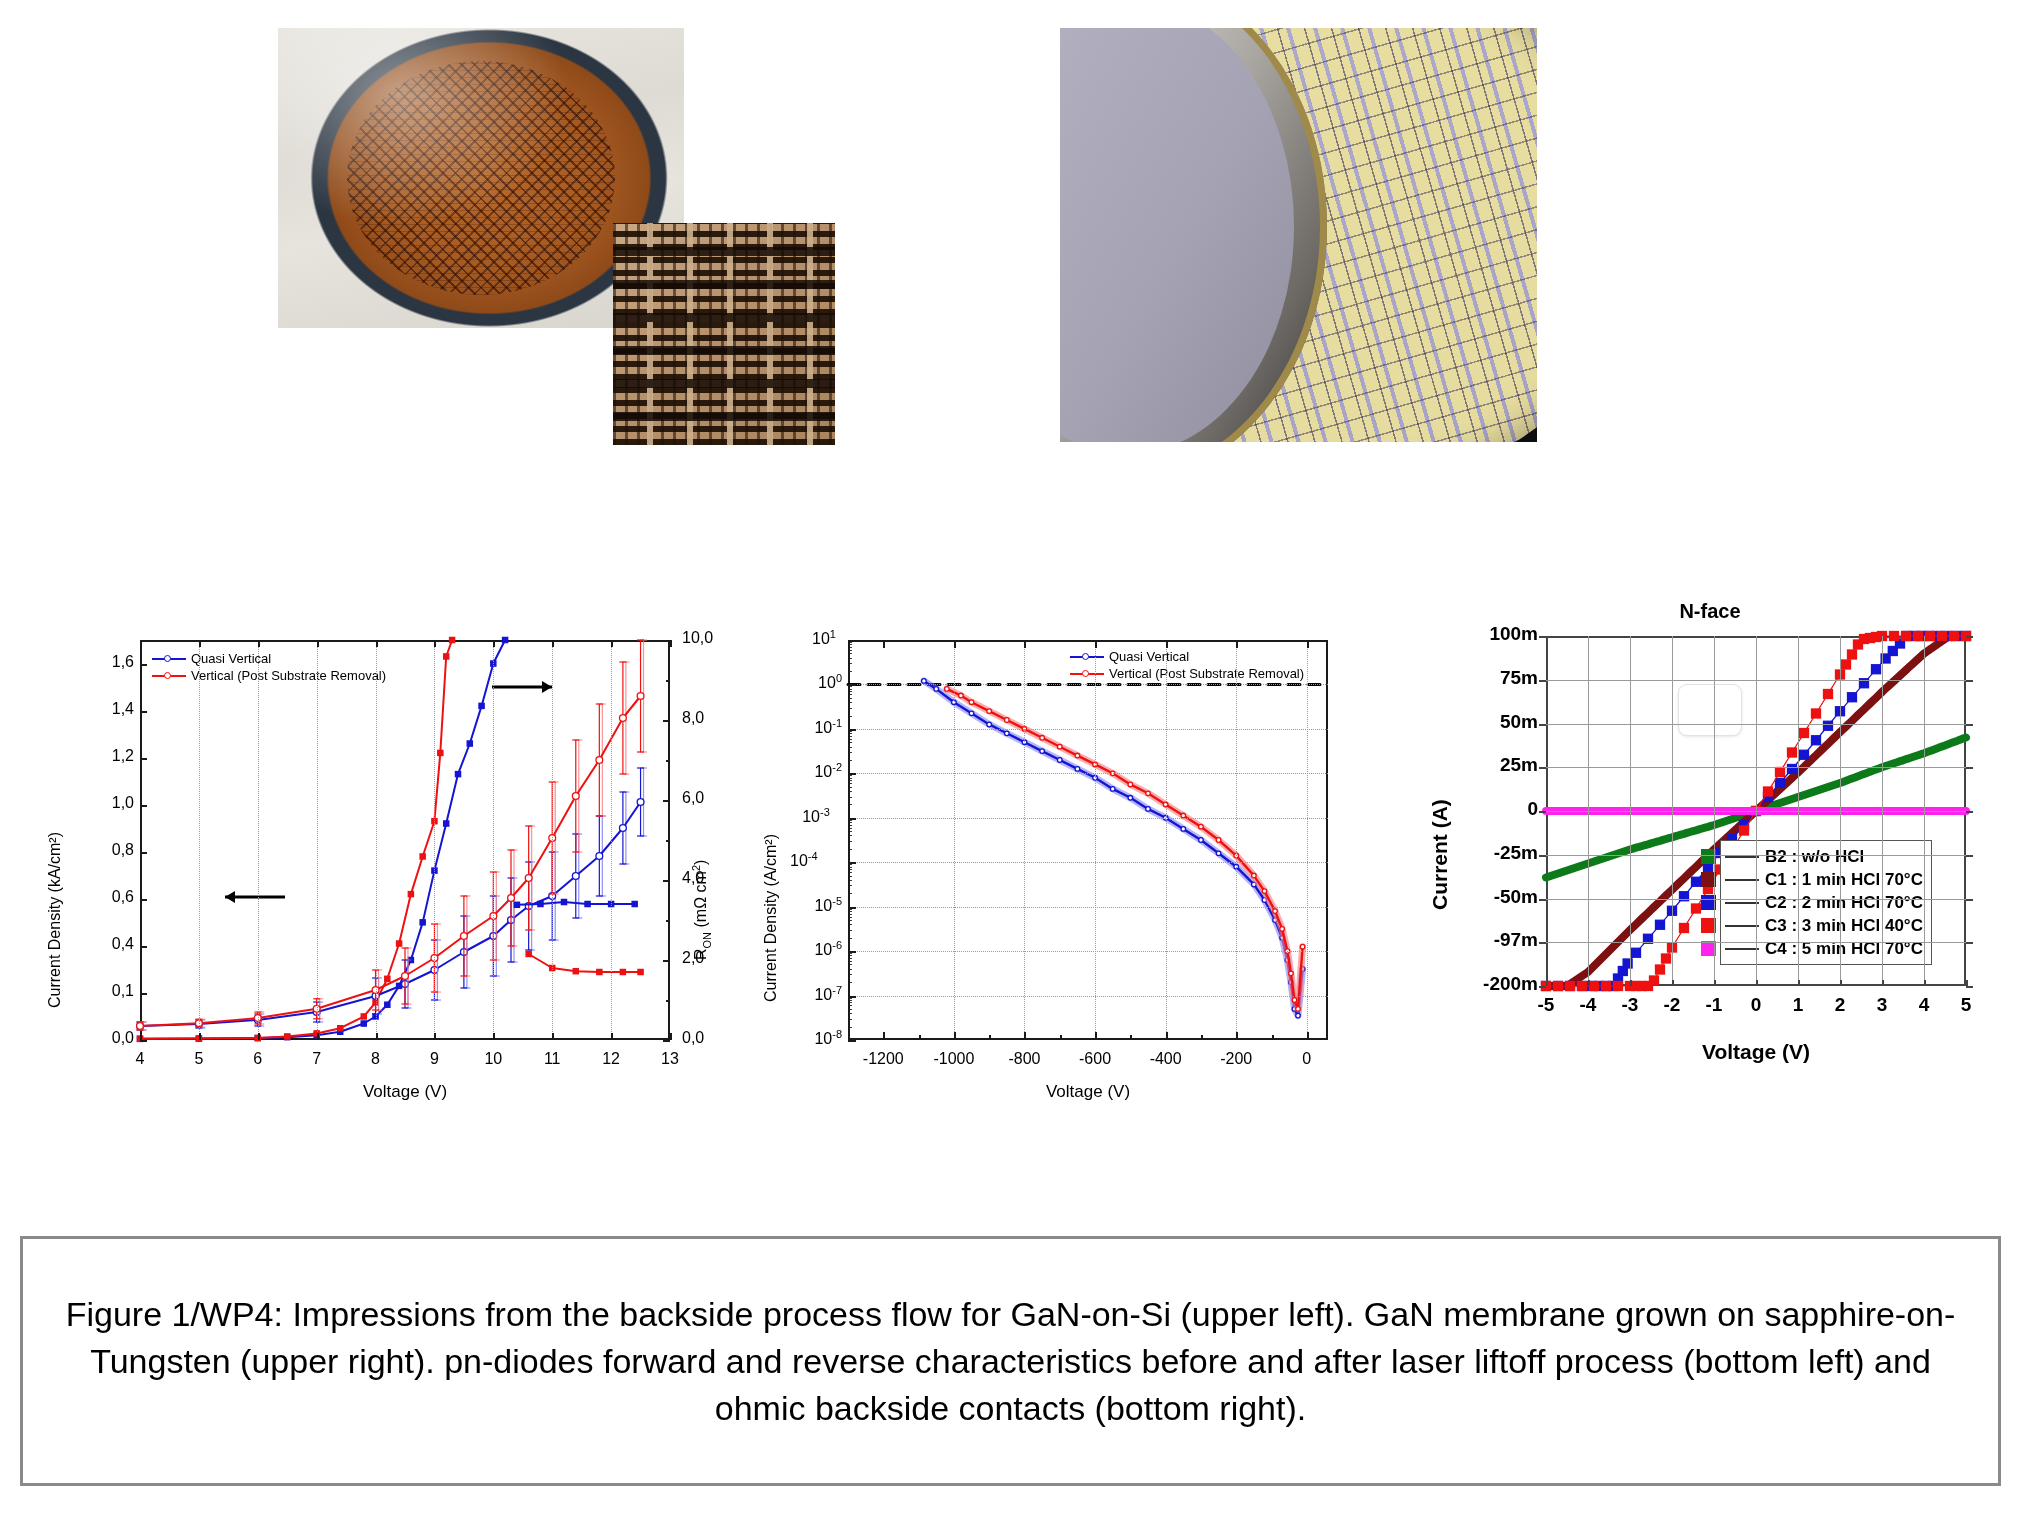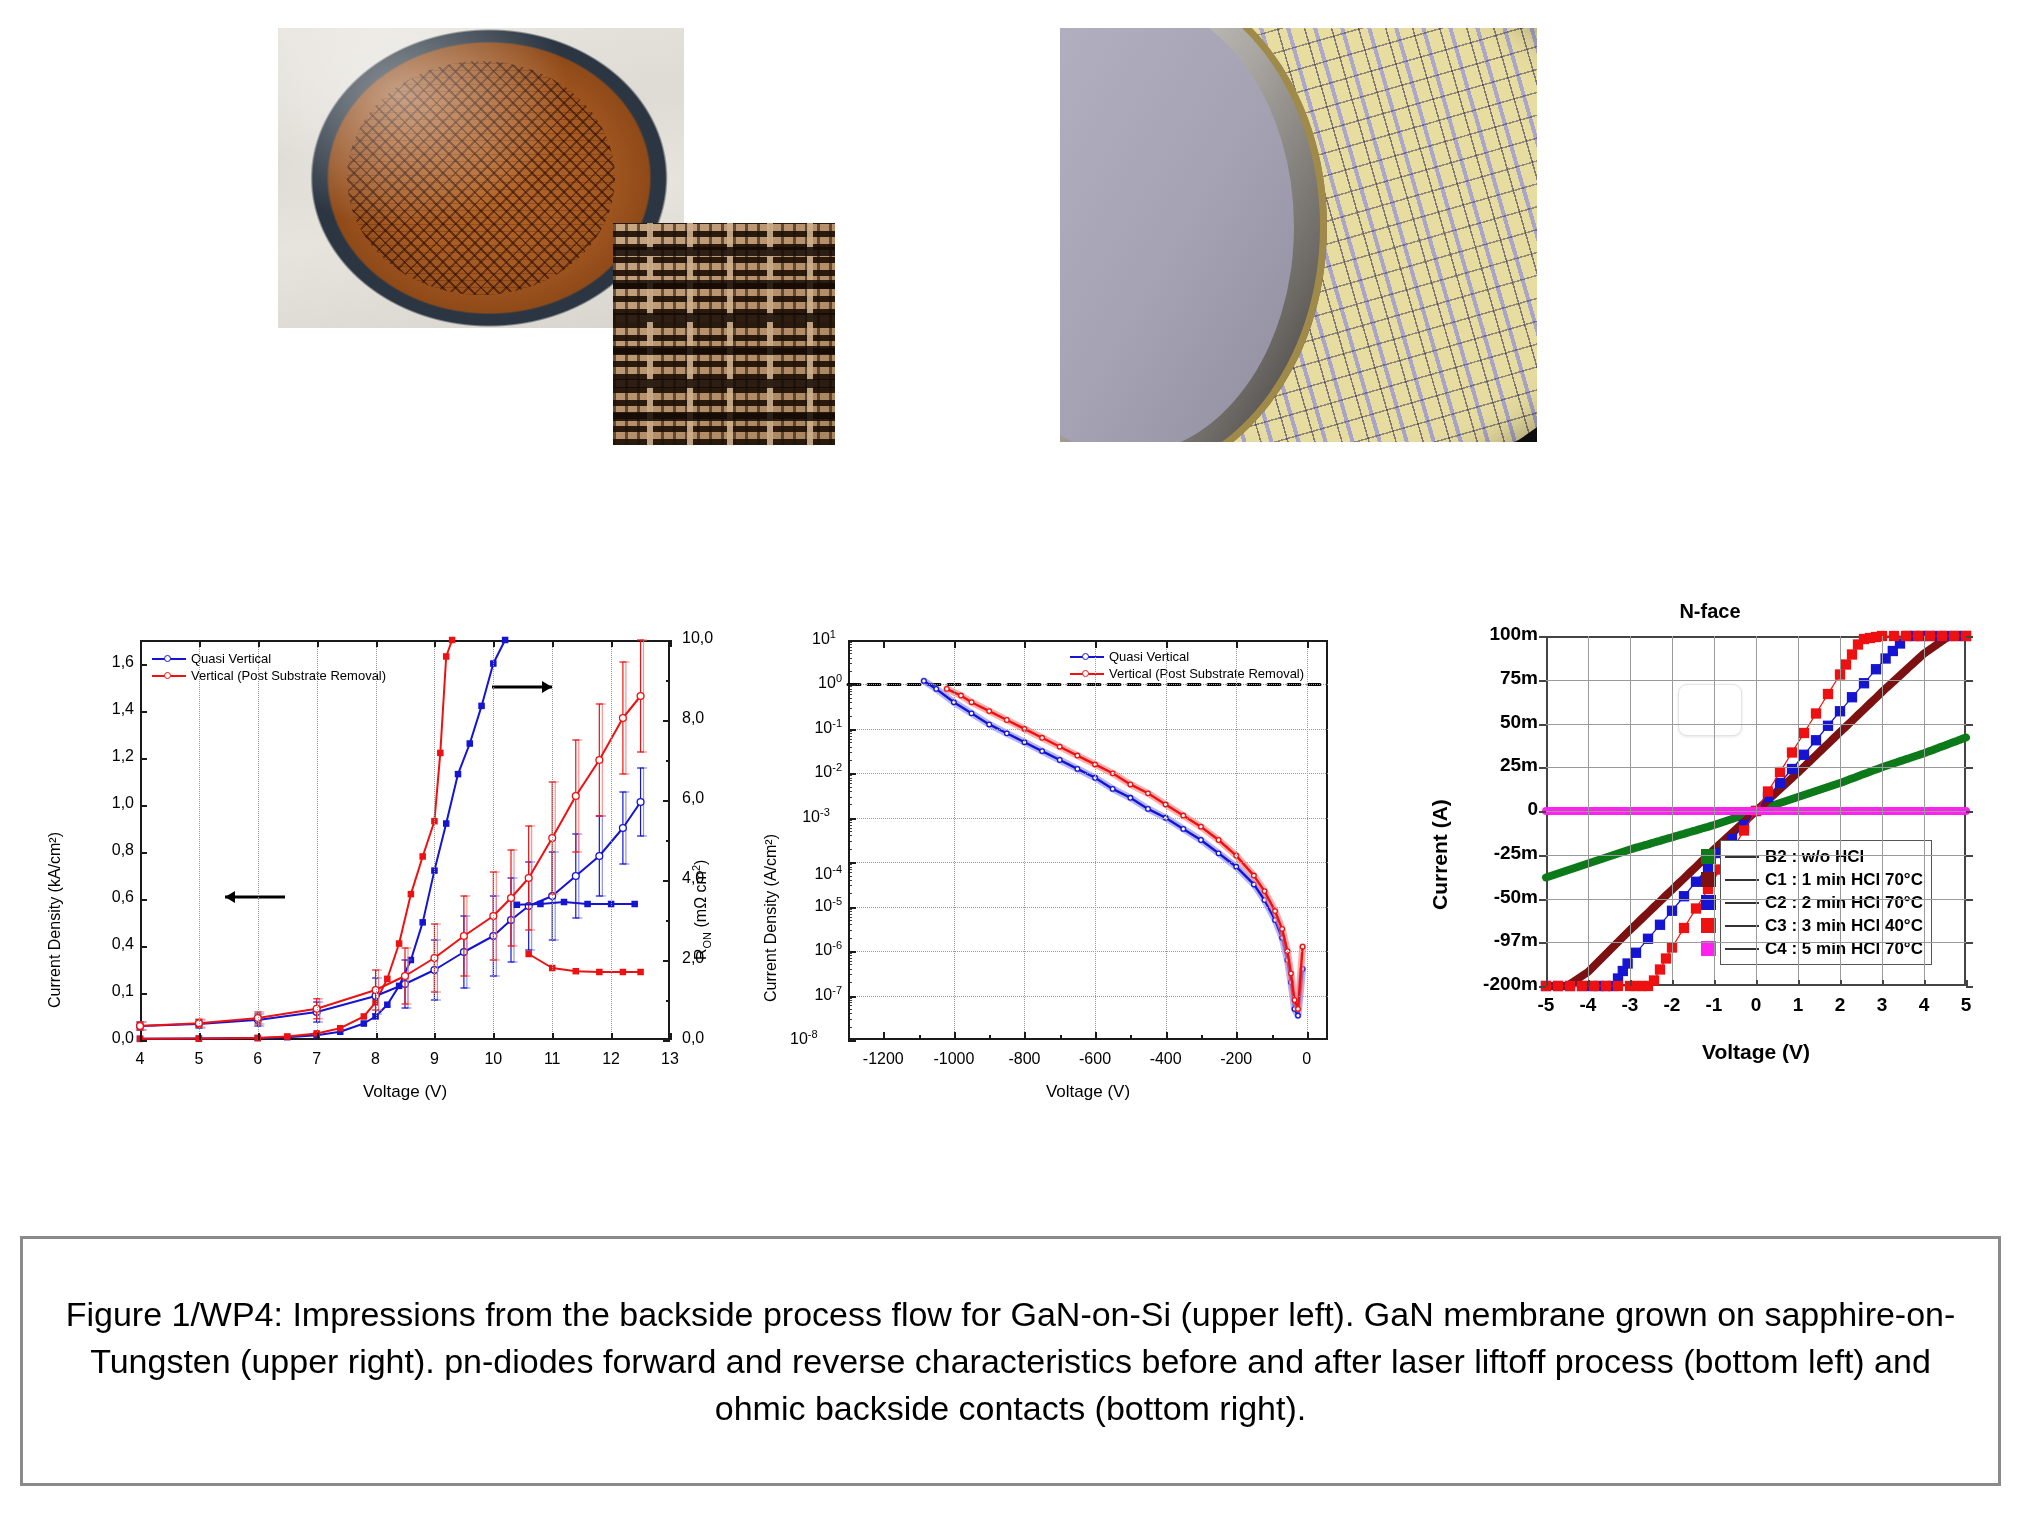--- a/index.html
+++ b/index.html
@@ -658,7 +658,7 @@
     <div class="tmark" style="left: 108px; top: 236.529px; width: 4px; height: 1px; opacity: 0.85;"></div>
     <div class="tmark" style="left: 108px; top: 234.256px; width: 4px; height: 1px; opacity: 0.85;"></div>
     <div class="gridh" style="left: 108px; top: 232.222px; width: 480px;"></div>
-    <div class="tick" style="left: 50px; top: 220.222px; width: 52px; text-align: right; margin-top: 13px;">10<sup style="font-size:11px">-4</sup></div>
+    <div class="tick" style="left: 50px; top: 220.222px; width: 52px; ">10<sup style="font-size:11px">-4</sup></div>
     <div class="tmark" style="left: 108px; top: 232.222px; width: 8px; height: 2px;"></div>
     <div class="tmark" style="left: 108px; top: 218.843px; width: 4px; height: 1px; opacity: 0.85;"></div>
     <div class="tmark" style="left: 108px; top: 211.017px; width: 4px; height: 1px; opacity: 0.85;"></div>

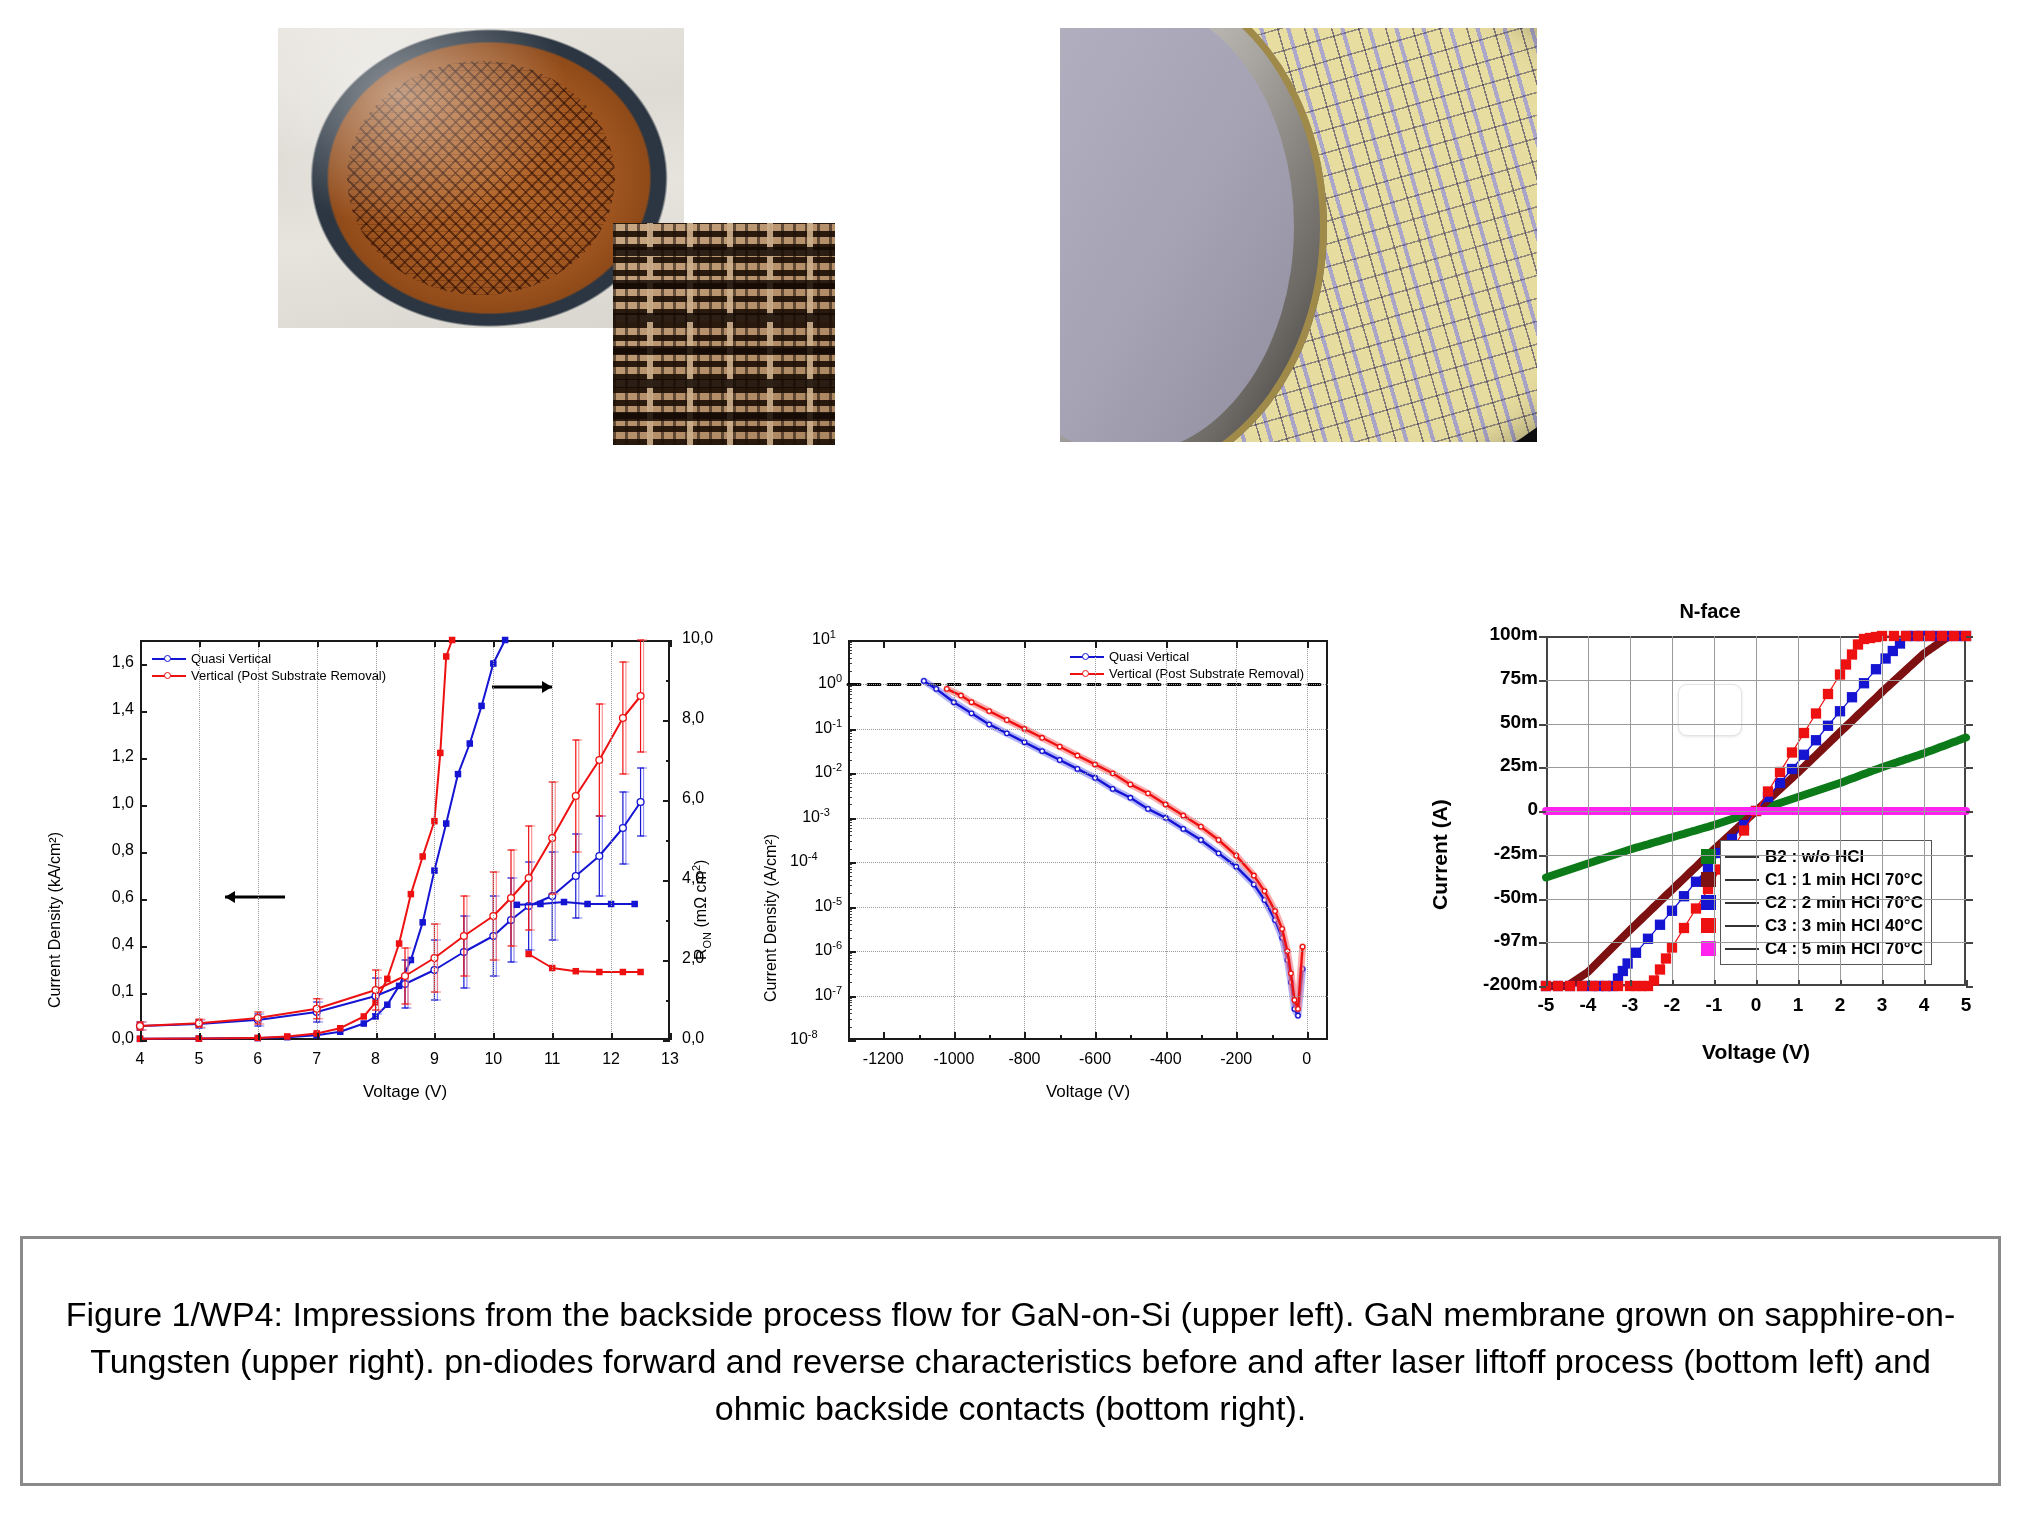--- a/index.html
+++ b/index.html
@@ -614,7 +614,7 @@
     <div class="tick " style="left: 466.235px; top: 420px; width: 60px; text-align: center;">-200</div>
     <div class="gridv" style="left: 566.824px; top: 10px; height: 400px;"></div>
     <div class="tick " style="left: 536.824px; top: 420px; width: 60px; text-align: center;">0</div>
-    <div class="tick" style="left: 50px; top: 398px; width: 52px; text-align: left;">10<sup style="font-size:11px">-8</sup></div>
+    <div class="tick" style="left: 50px; top: 398px; width: 52px; text-align: right;">10<sup style="font-size:11px">-8</sup></div>
     <div class="tmark" style="left: 108px; top: 410px; width: 8px; height: 2px;"></div>
     <div class="tmark" style="left: 108px; top: 396.621px; width: 4px; height: 1px; opacity: 0.85;"></div>
     <div class="tmark" style="left: 108px; top: 388.795px; width: 4px; height: 1px; opacity: 0.85;"></div>

